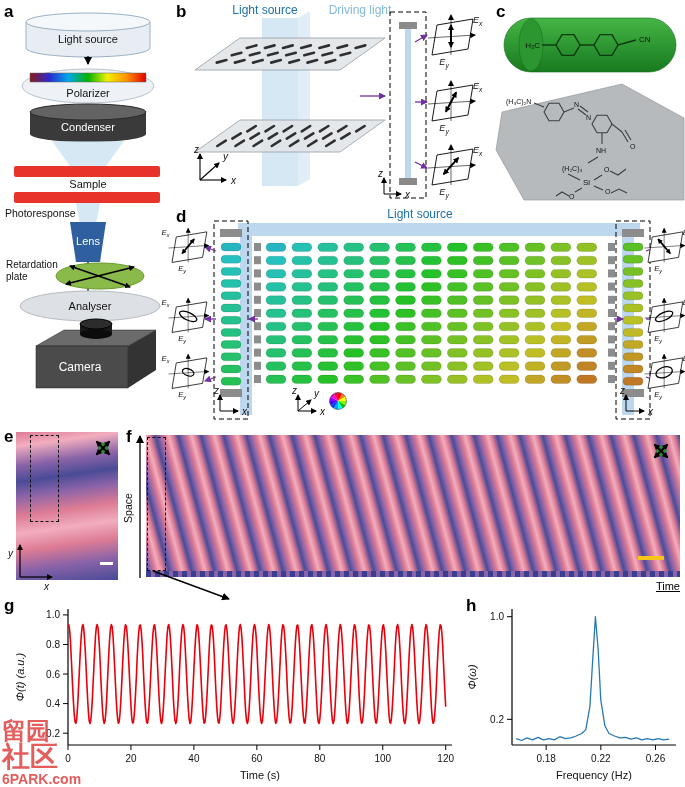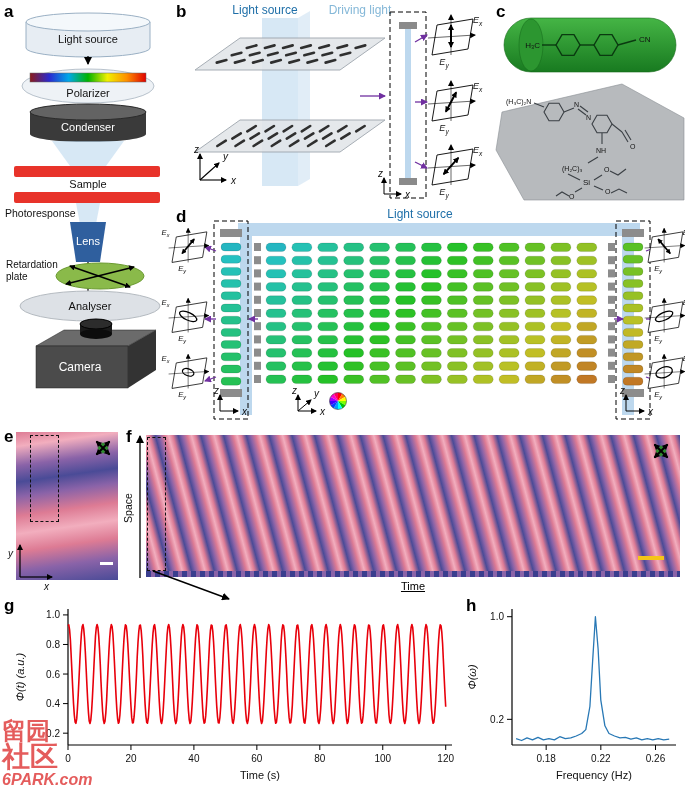--- a/index.html
+++ b/index.html
@@ -596,7 +596,7 @@
     <line x1="17.5" y1="4.5" x2="4.5" y2="17.5" stroke="#000" stroke-width="2" marker-start="url(#mT)" marker-end="url(#mT)"></line>
   </svg>
   <div class="abs" style="left:638px;top:556px;width:26px;height:4px;background:var(--scalebar_yellow);"></div>
-  <div class="abs" style="left:146px;top:580px;width:534px;text-align:center;font-size:11px;text-decoration:underline;">Time</div>
+  <div class="abs" style="left:146px;top:580px;width:534px;text-align:right;font-size:11px;text-decoration:underline;">Time</div>
 
   <svg class="abs" style="left:0;top:0;pointer-events:none" width="685" height="787">
     <line x1="153" y1="571" x2="229" y2="599" stroke="#000" stroke-width="1.4" marker-end="url(#mA)"></line>

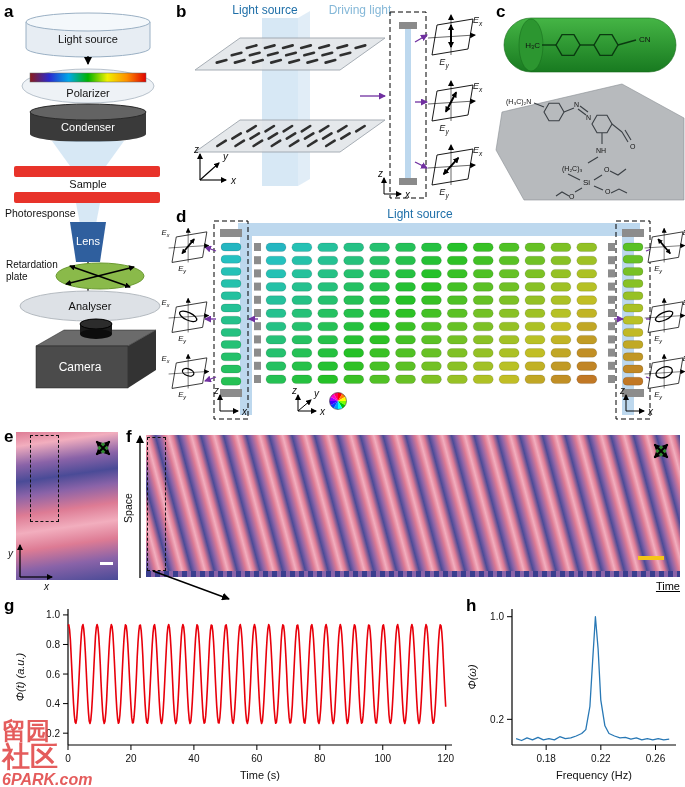--- a/index.html
+++ b/index.html
@@ -654,7 +654,7 @@
   <div id="wm" class="abs" style="left: 2px; top: 719px; font-weight: bold; opacity: 0.85; line-height: 1.02; color: rgb(224, 64, 64);">
     <div style="font-size:24px">留园</div>
     <div style="font-size:28px">社区</div>
-    <div style="font-size:16px;font-style:italic">6PARK.com</div>
+    <div style="font-size:14px;">6PARK.com</div>
   </div>
 
 </div>

